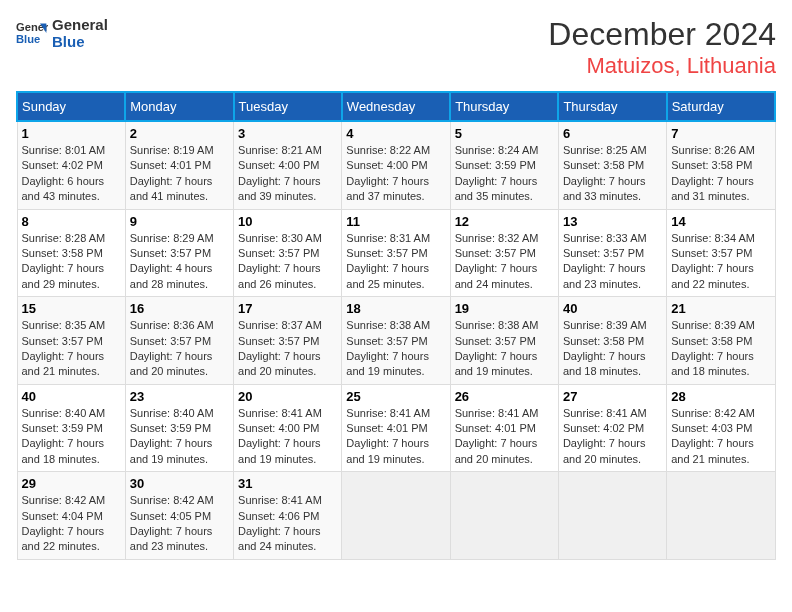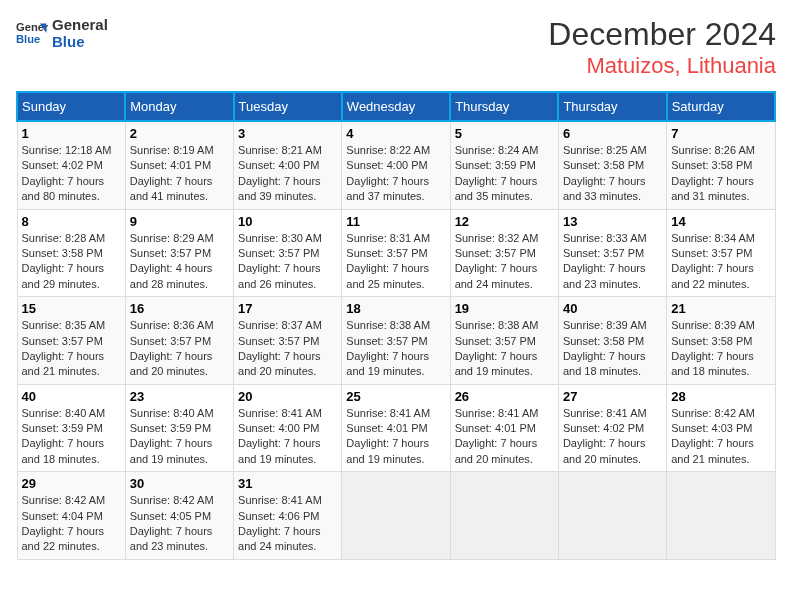--- a/index.html
+++ b/index.html
@@ -117,7 +117,7 @@
         <td>
           <span class="day-num">1</span>
           <div class="day-info">
-            <span>Sunrise: 12:18 AM</span><br>
+            <span>Sunrise: 8:01 AM</span><br>
             <span>Sunset: 4:02 PM</span><br>
             <span>Daylight: 7 hours and 80 minutes.</span>
           </div>

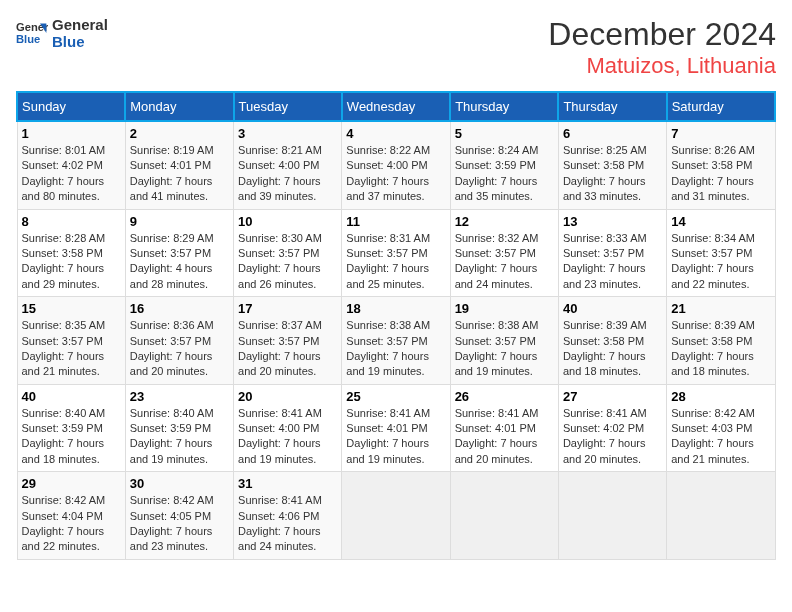--- a/index.html
+++ b/index.html
@@ -119,7 +119,7 @@
           <div class="day-info">
             <span>Sunrise: 8:01 AM</span><br>
             <span>Sunset: 4:02 PM</span><br>
-            <span>Daylight: 7 hours and 80 minutes.</span>
+            <span>Daylight: 6 hours and 43 minutes.</span>
           </div>
         </td>
         <td>

